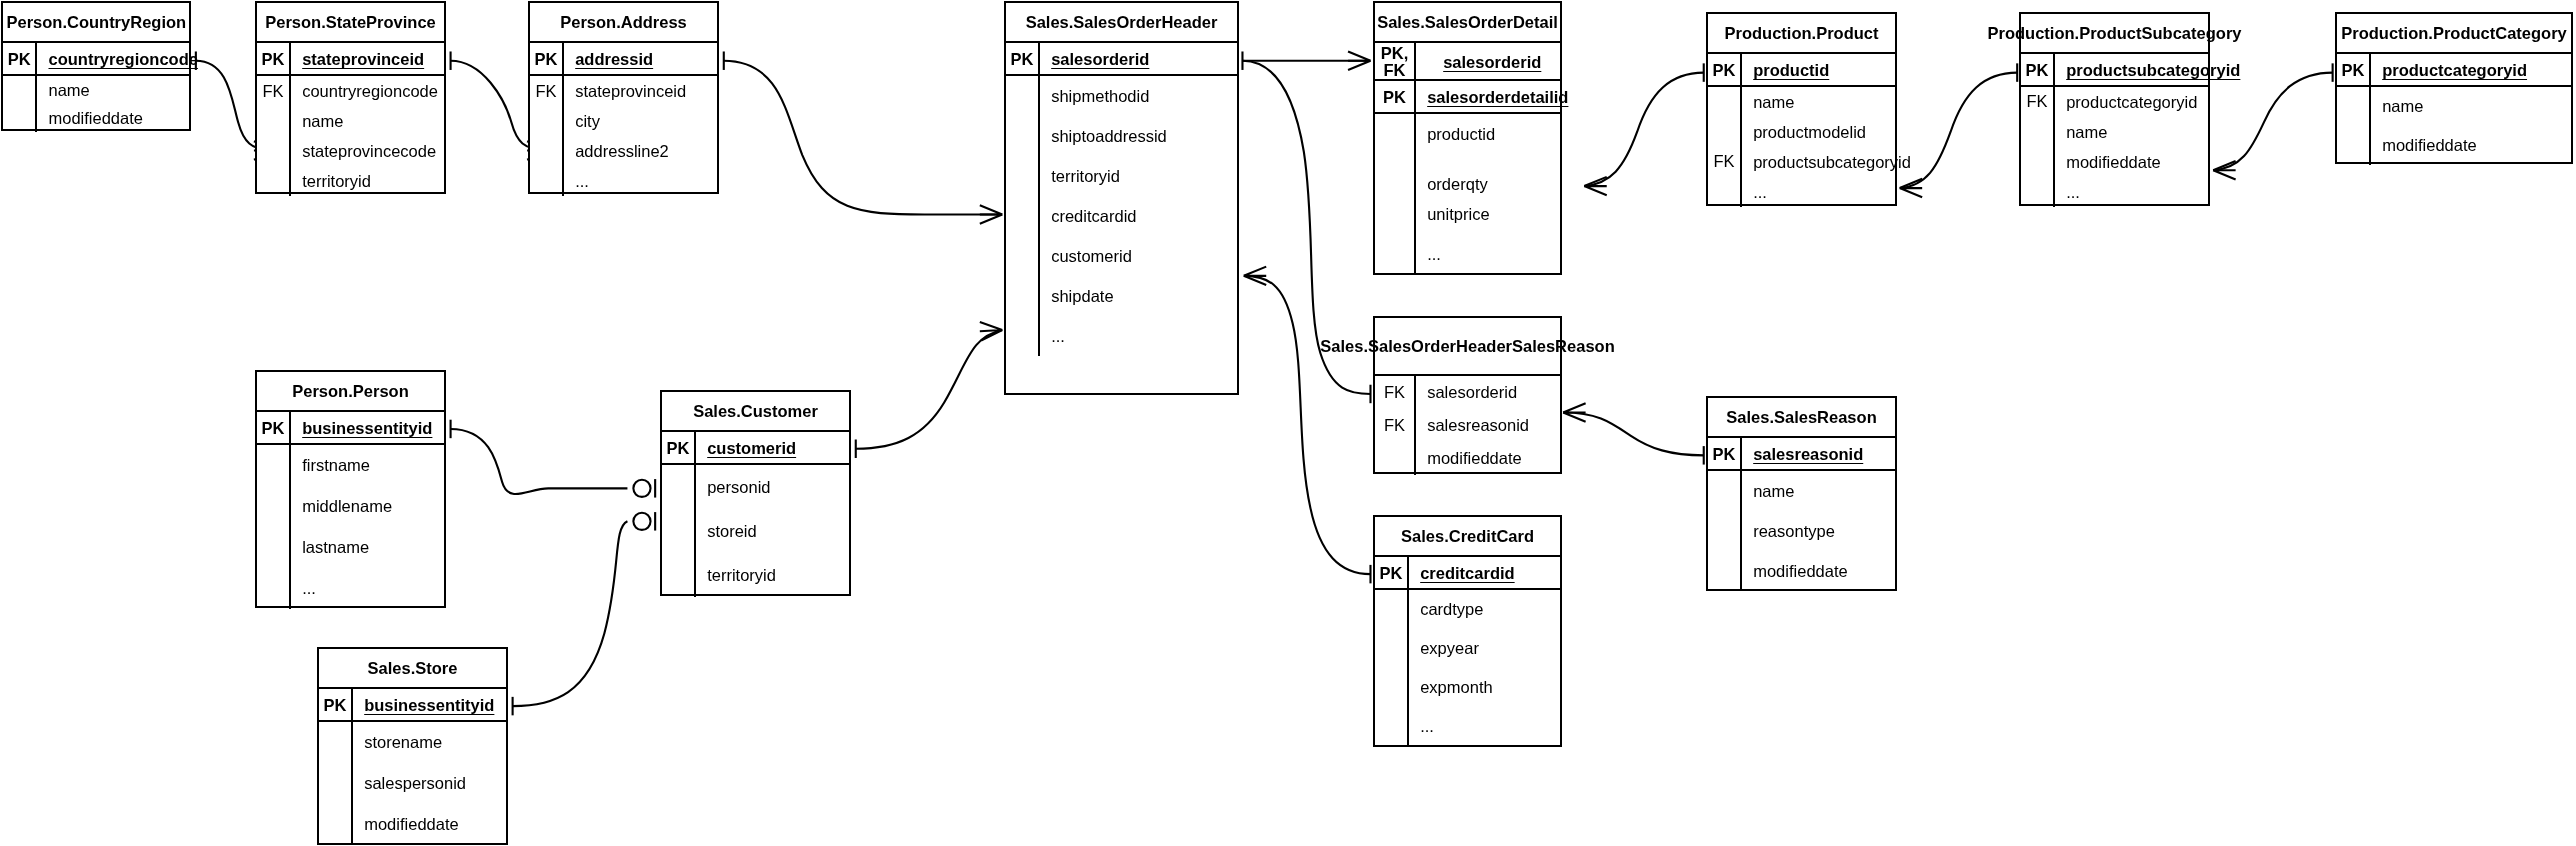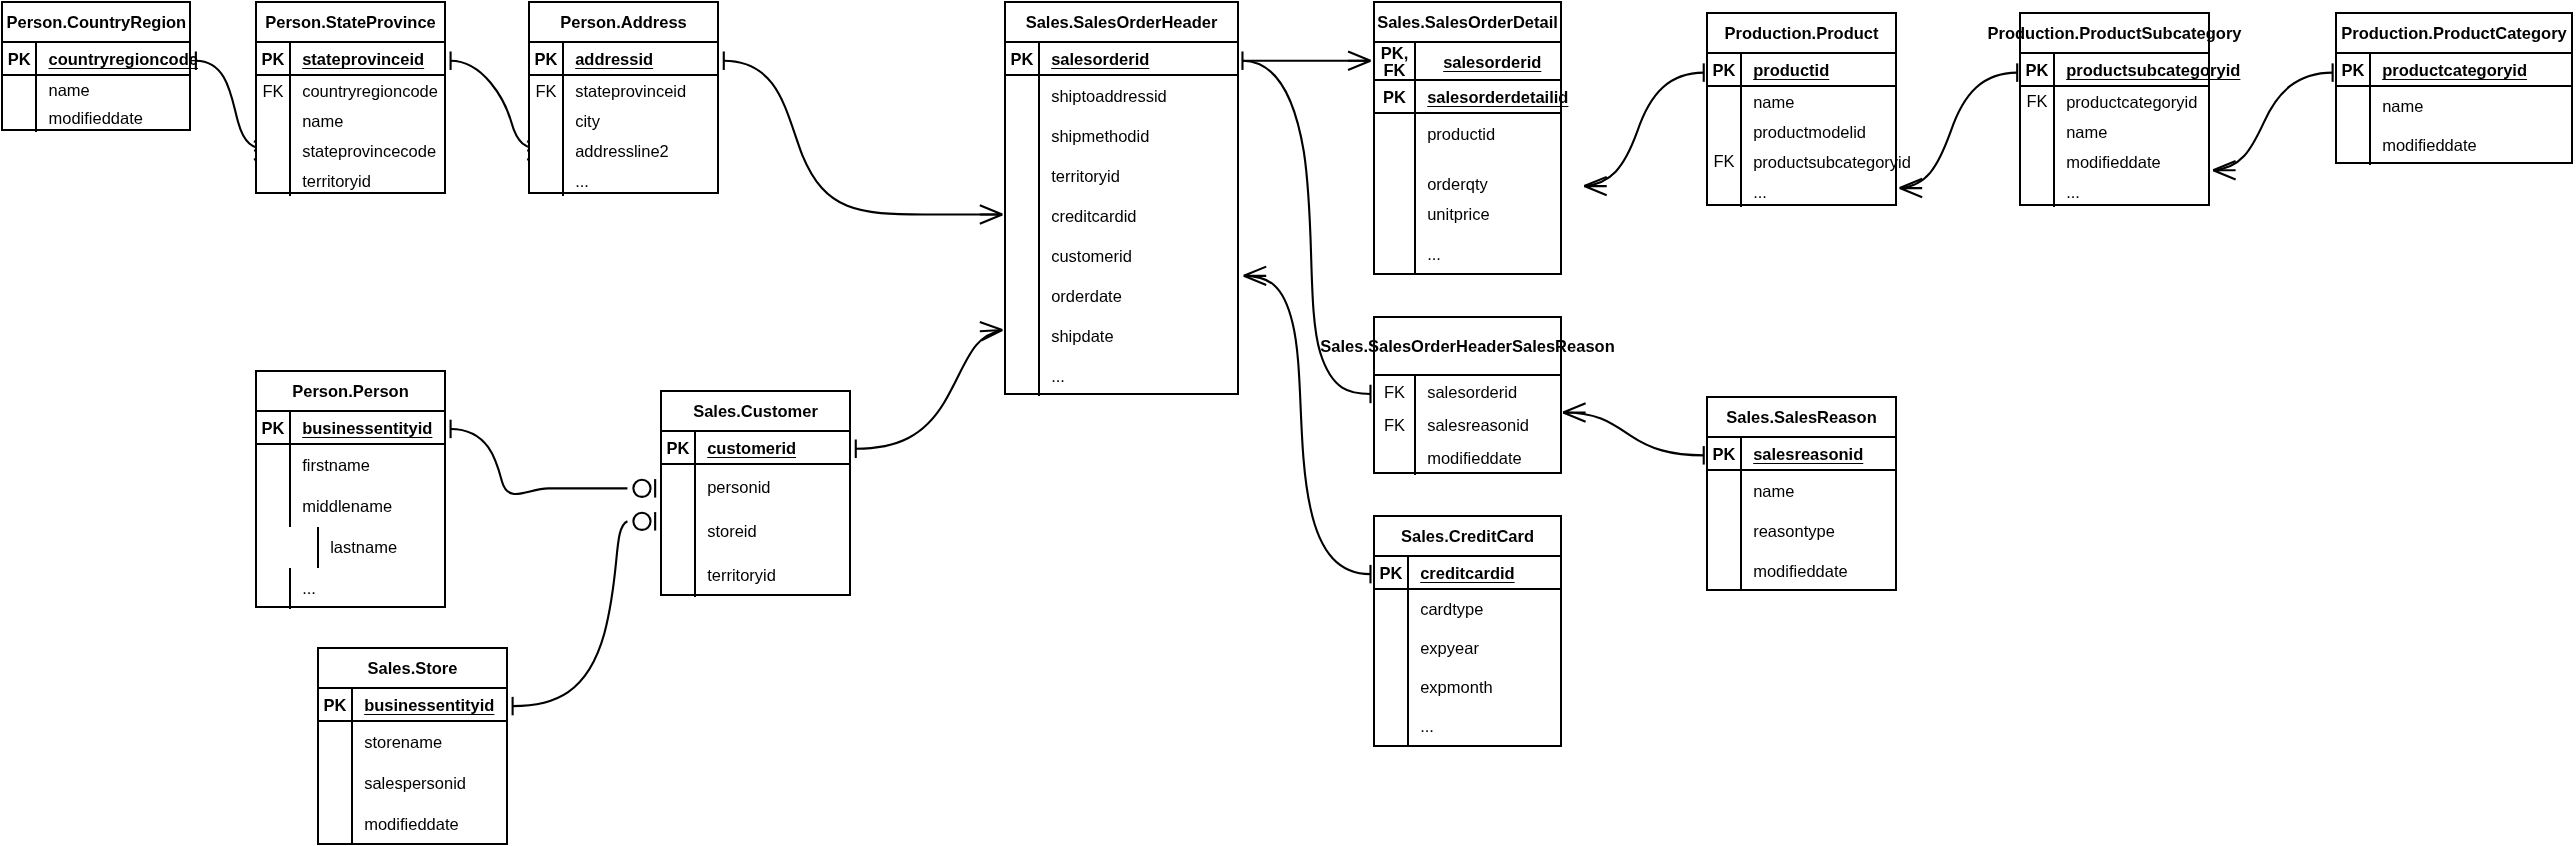--- a/index.html
+++ b/index.html
@@ -231,13 +231,13 @@
             <div class="row" style="height: 40px;">
               <div class="key" style="flex-basis: 34px; height: 40px;"></div>
               <div class="fieldwrap">
+                <span class="field">shipmethodid</span>
+              </div>
+            </div>
+            <div class="row" style="height: 40px;">
+              <div class="key" style="flex-basis: 34px; height: 40px;"></div>
+              <div class="fieldwrap">
                 <span class="field">shiptoaddressid</span>
-              </div>
-            </div>
-            <div class="row" style="height: 40px;">
-              <div class="key" style="flex-basis: 34px; height: 40px;"></div>
-              <div class="fieldwrap">
-                <span class="field">shipmethodid</span>
               </div>
             </div>
             <div class="row" style="height: 40px;">

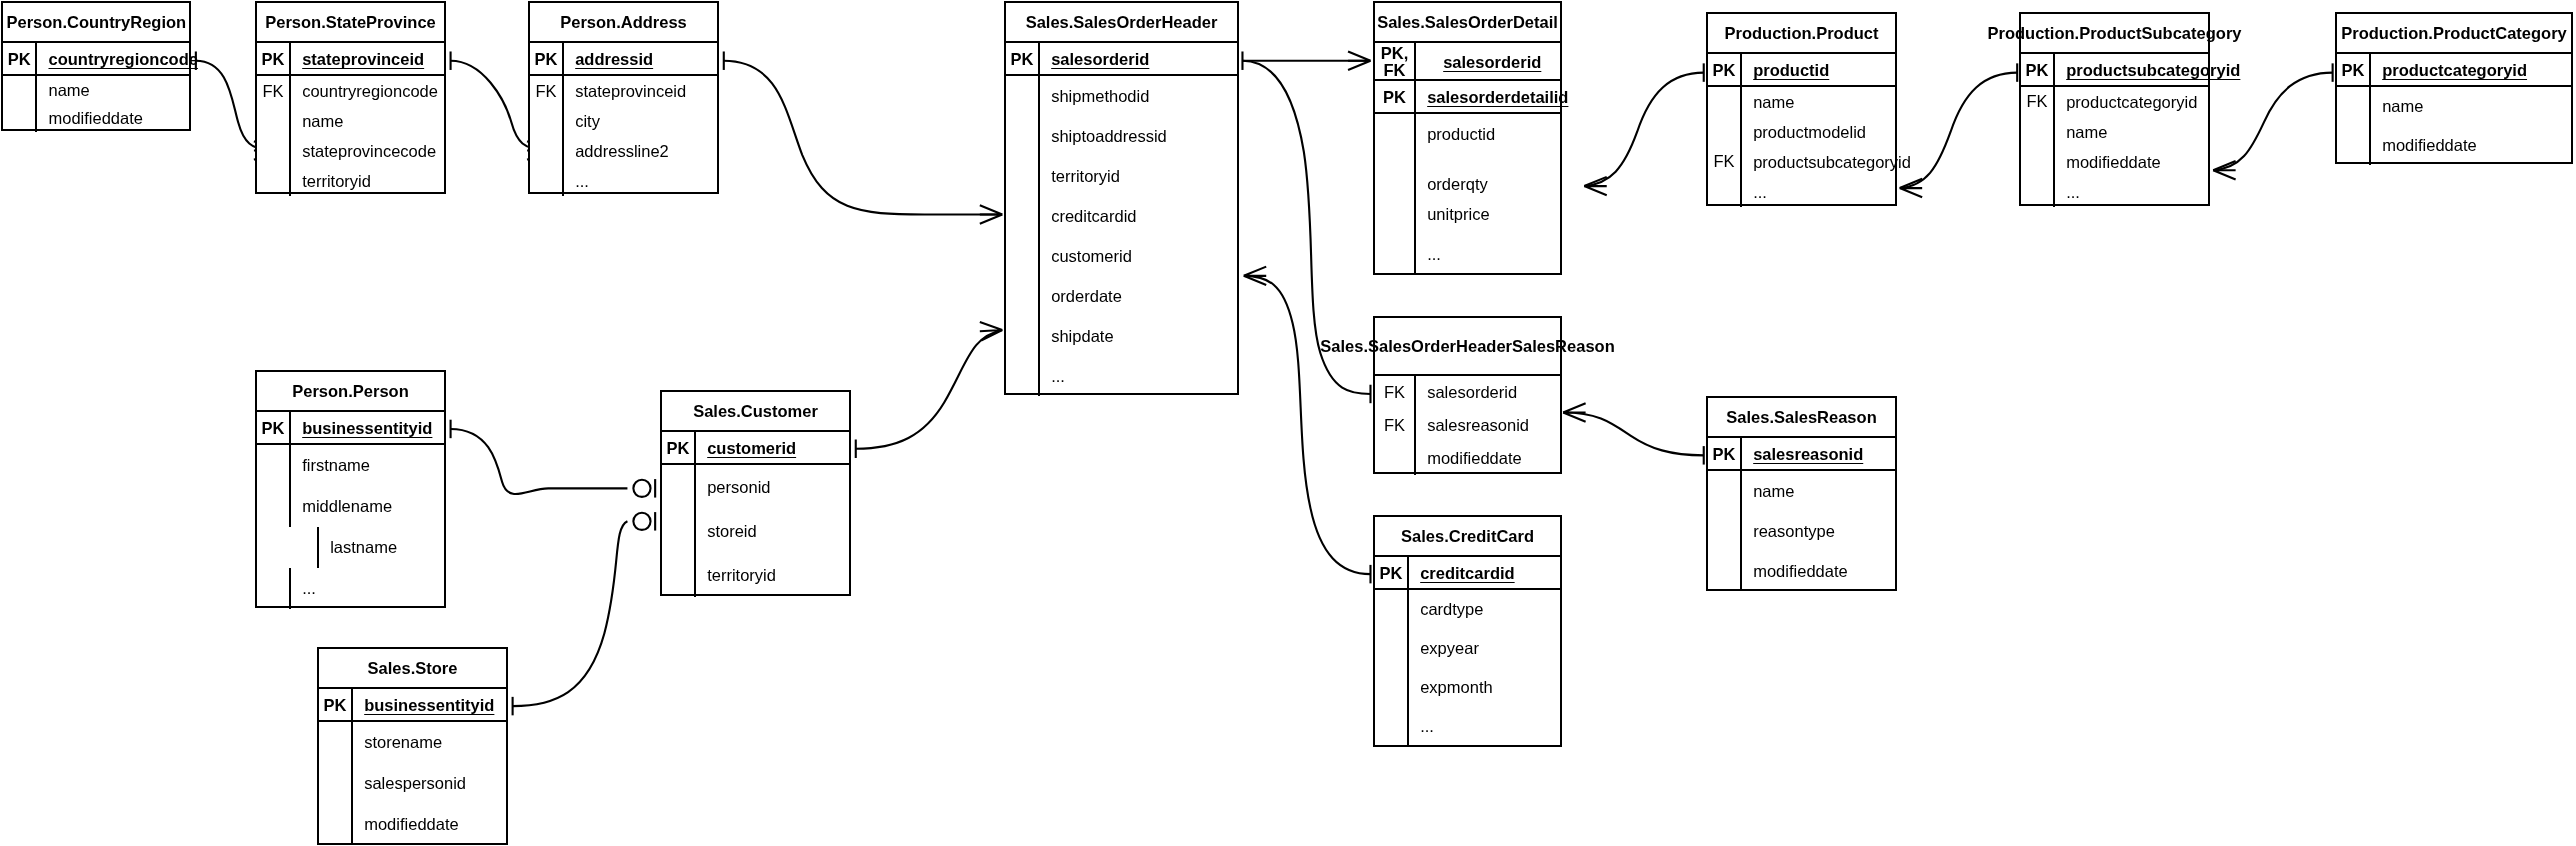--- a/index.html
+++ b/index.html
@@ -261,12 +261,6 @@
             <div class="row" style="height: 40px;">
               <div class="key" style="flex-basis: 34px; height: 40px;"></div>
               <div class="fieldwrap">
-                <span class="field">orderdate</span>
-              </div>
-            </div>
-            <div class="row" style="height: 40px;">
-              <div class="key" style="flex-basis: 34px; height: 40px;"></div>
-              <div class="fieldwrap">
                 <span class="field">shipdate</span>
               </div>
             </div>

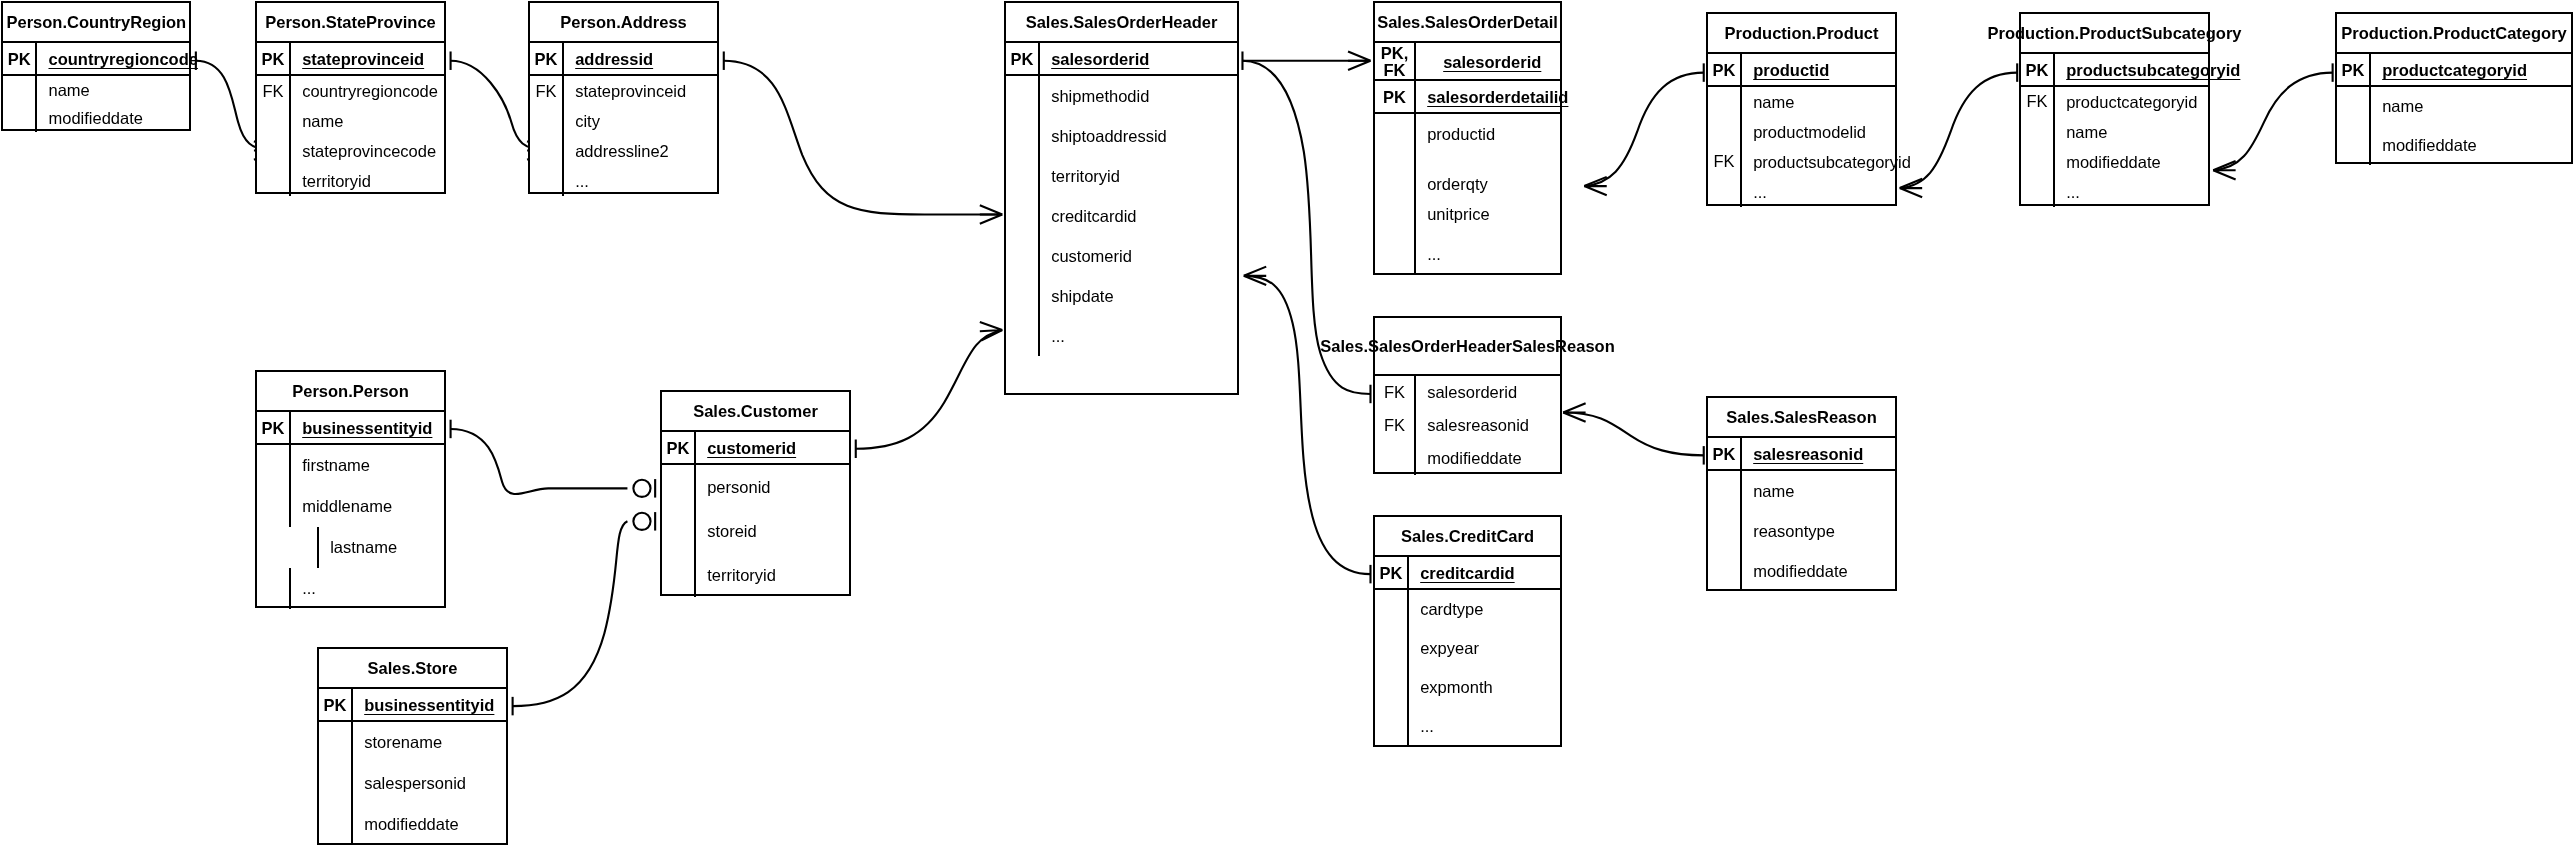--- a/index.html
+++ b/index.html
@@ -593,7 +593,7 @@
                 <span class="field">middlename</span>
               </div>
             </div>
-            <div class="row" style="height: 41px; margin-left: 28px;">
+            <div class="row" style="height: 41px;">
               <div class="key" style="flex-basis: 34px; height: 41px;"></div>
               <div class="fieldwrap">
                 <span class="field">lastname</span>

